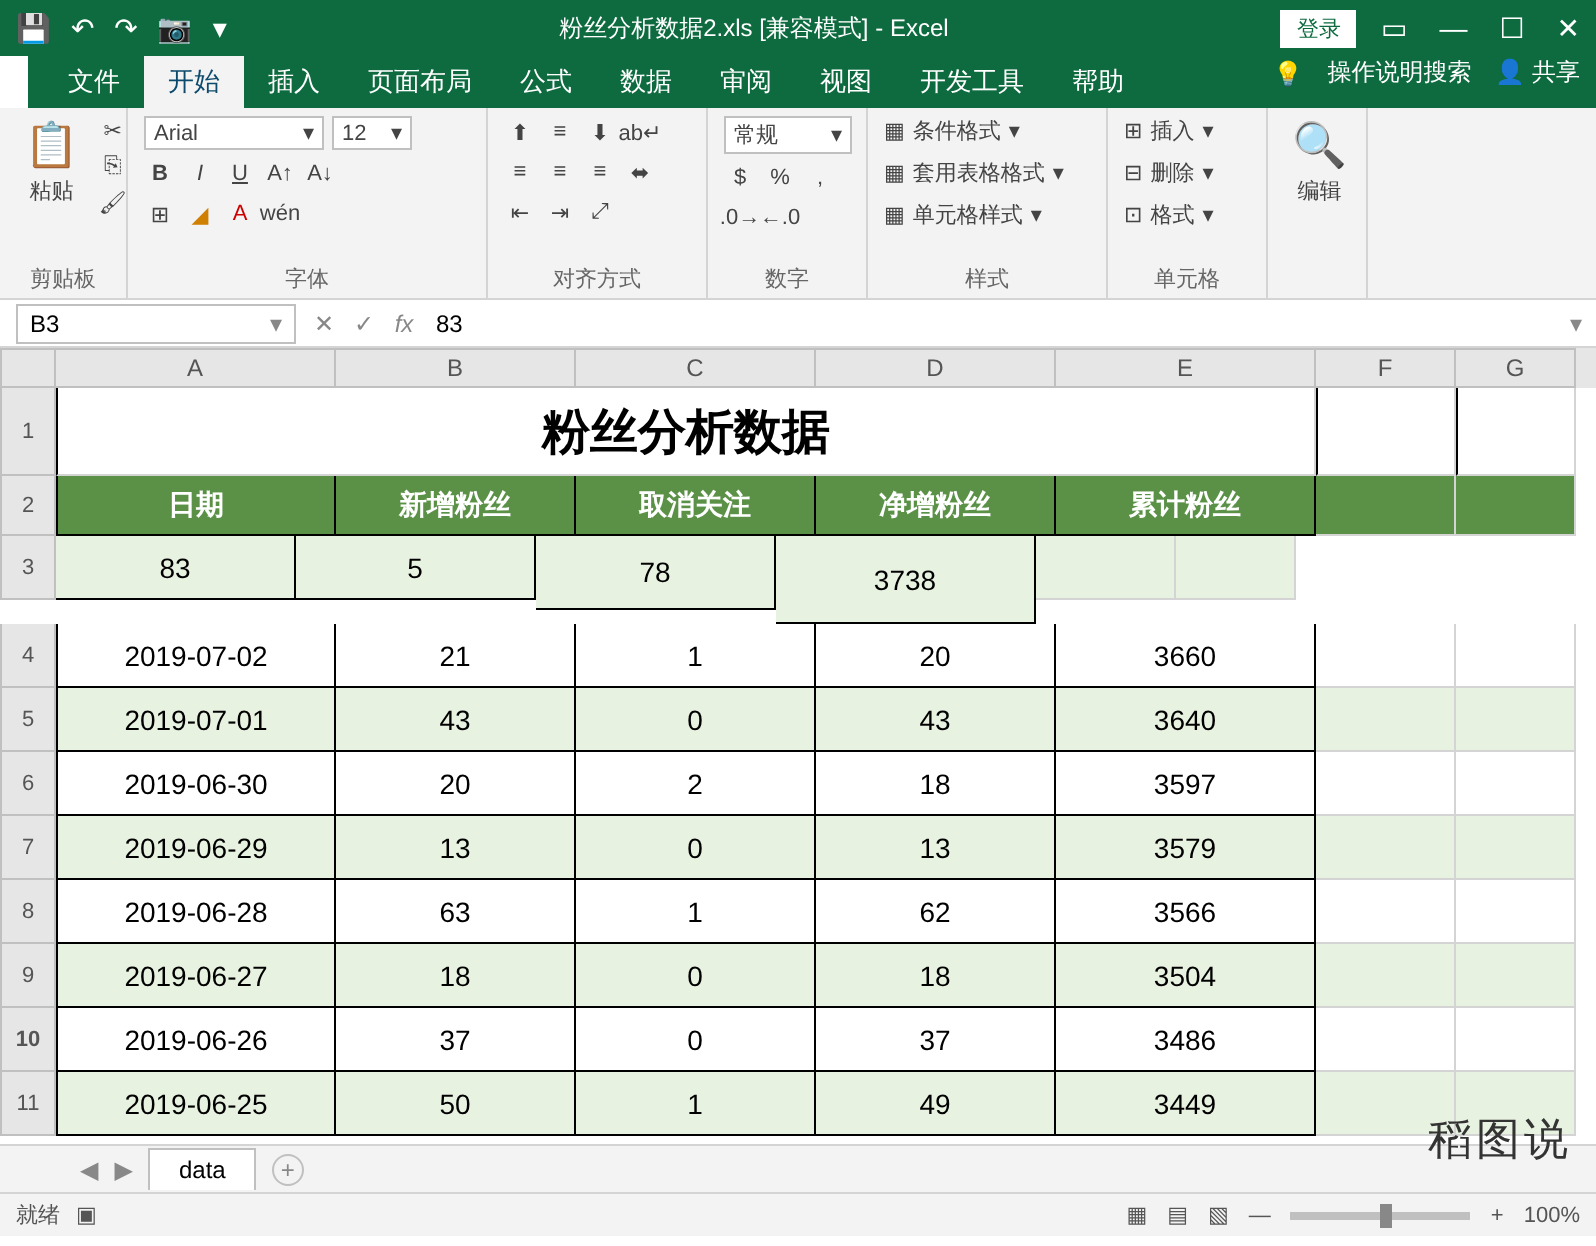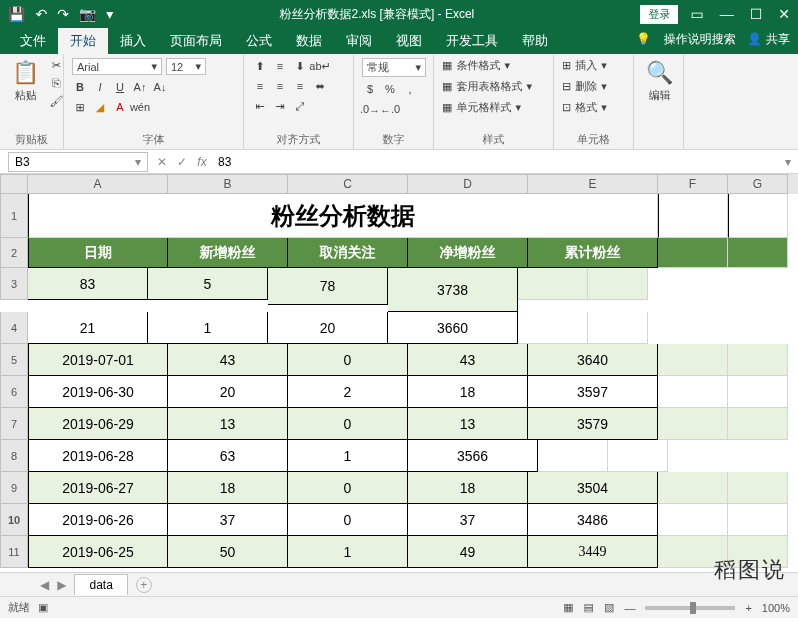--- a/index.html
+++ b/index.html
@@ -12,7 +12,7 @@
 .titlebar .login { background: #fff; color: #0d6b3f; padding: 2px 8px; font-size: 11px; margin-right: 12px; }
 .titlebar .wincontrols { display: flex; gap: 16px; font-size: 14px; }
 
-.tabbar { height: 26px; background: #0d6b3f; display: flex; align-items: center; color: #fff; padding: 0 8px; font-size: 13px; }
+.tabbar { height: 26px; background: #0d6b3f; display: flex; align-items: flex-start; color: #fff; padding: 0 8px; font-size: 13px; margin-left: 14px; }
 .tab { padding: 4px 12px; cursor: pointer; }
 .tab.active { background: #f3f3f3; color: #0c4a6e; }
 .tabbar .right { margin-left: auto; display: flex; align-items: center; gap: 12px; padding-bottom: 4px; font-size: 12px; }

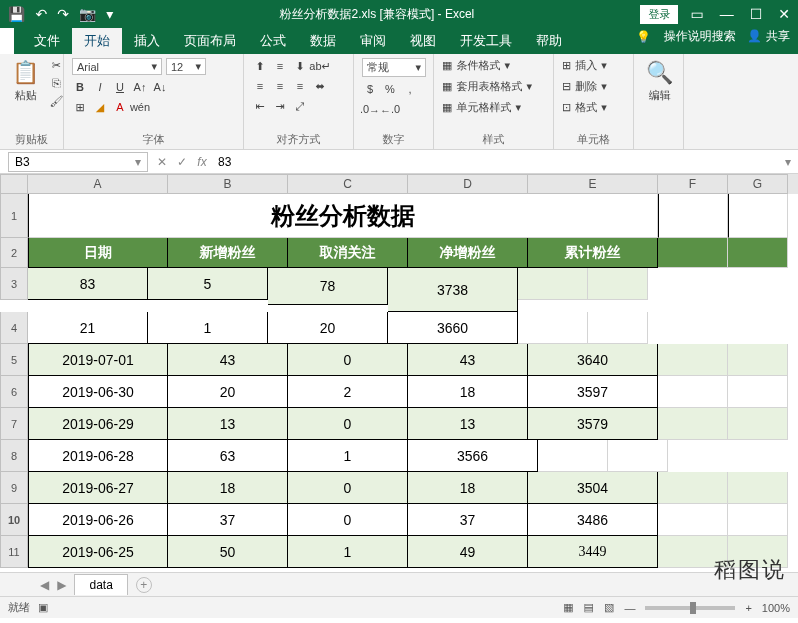--- a/index.html
+++ b/index.html
@@ -273,6 +273,7 @@
       </div>
       <div class="r data-row odd">
         <div class="rh" style="height: 32px;">4</div>
+        <div class="c first" style="width: 140px; height: 32px;">2019-07-02</div>
         <div class="c" style="width: 120px; height: 32px;">21</div>
         <div class="c" style="width: 120px; height: 32px;">1</div>
         <div class="c" style="width: 120px; height: 32px;">20</div>

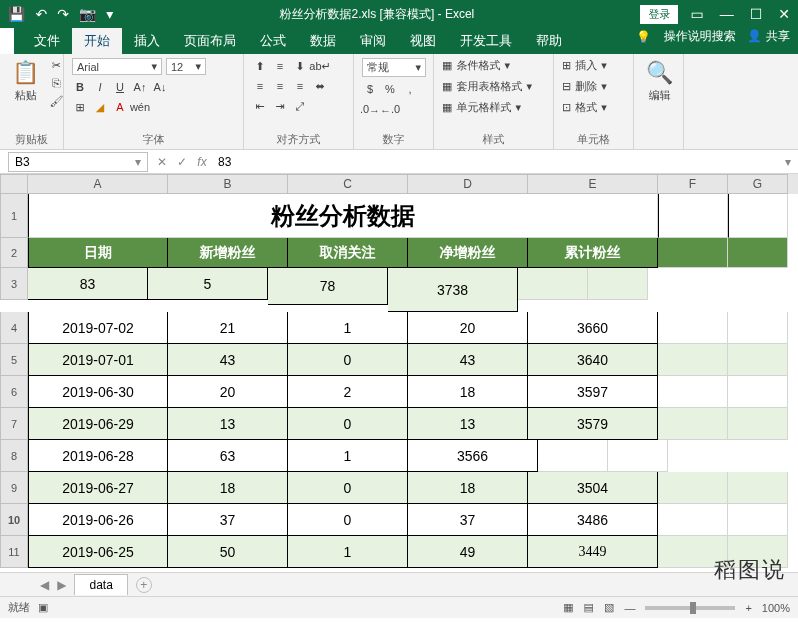--- a/index.html
+++ b/index.html
@@ -316,6 +316,7 @@
         <div class="c first" style="width: 140px; height: 32px;">2019-06-28</div>
         <div class="c" style="width: 120px; height: 32px;">63</div>
         <div class="c" style="width: 120px; height: 32px;">1</div>
+        <div class="c" style="width: 120px; height: 32px;">62</div>
         <div class="c" style="width: 130px; height: 32px;">3566</div>
         <div class="c extra" style="width: 70px; height: 32px;"></div>
         <div class="c extra" style="width: 60px; height: 32px;"></div>

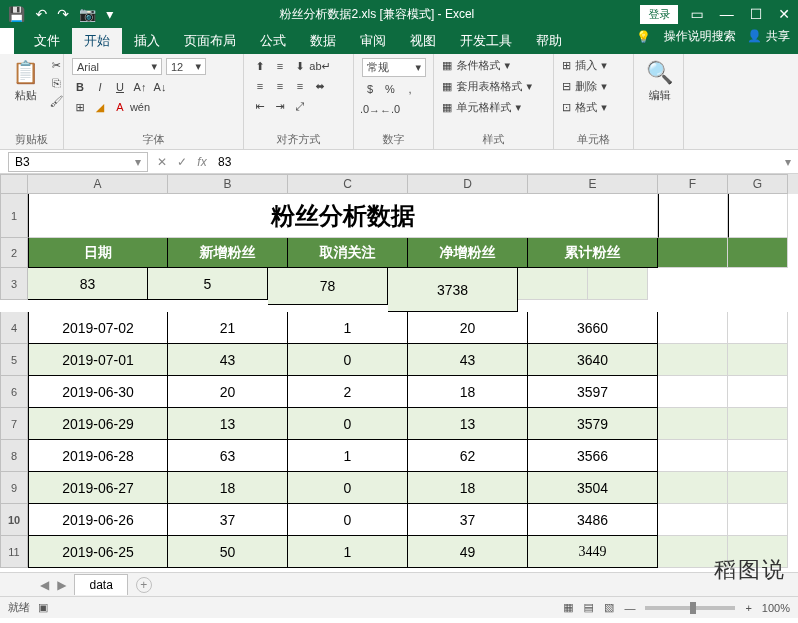--- a/index.html
+++ b/index.html
@@ -347,7 +347,7 @@
         <div class="c" style="width: 120px; height: 32px;">50</div>
         <div class="c" style="width: 120px; height: 32px;">1</div>
         <div class="c" style="width: 120px; height: 32px;">49</div>
-        <div class="c" style="width: 130px; height: 32px; font-family: Liberation Serif, serif;">3449</div>
+        <div class="c" style="width: 130px; height: 32px;">3449</div>
         <div class="c extra" style="width: 70px; height: 32px;"></div>
         <div class="c extra" style="width: 60px; height: 32px;"></div>
       </div>

